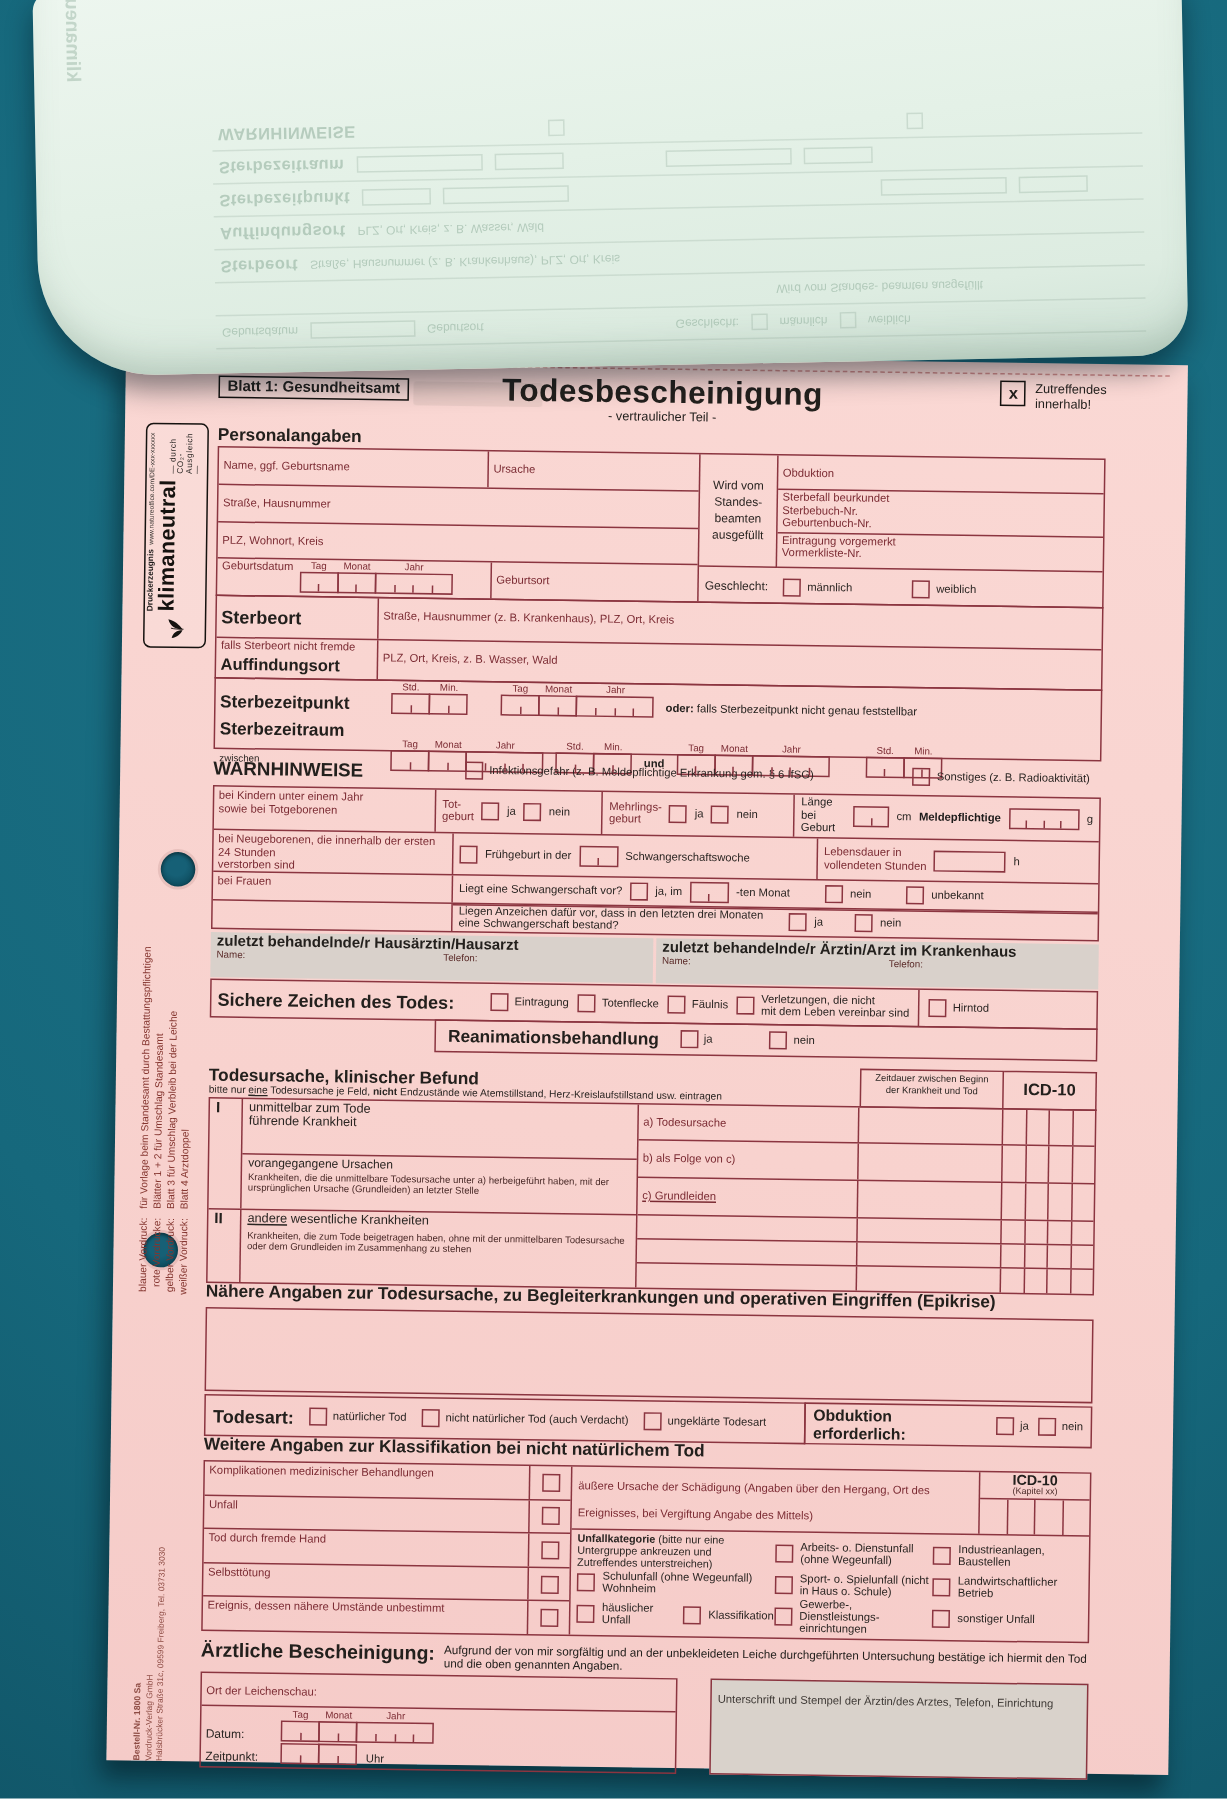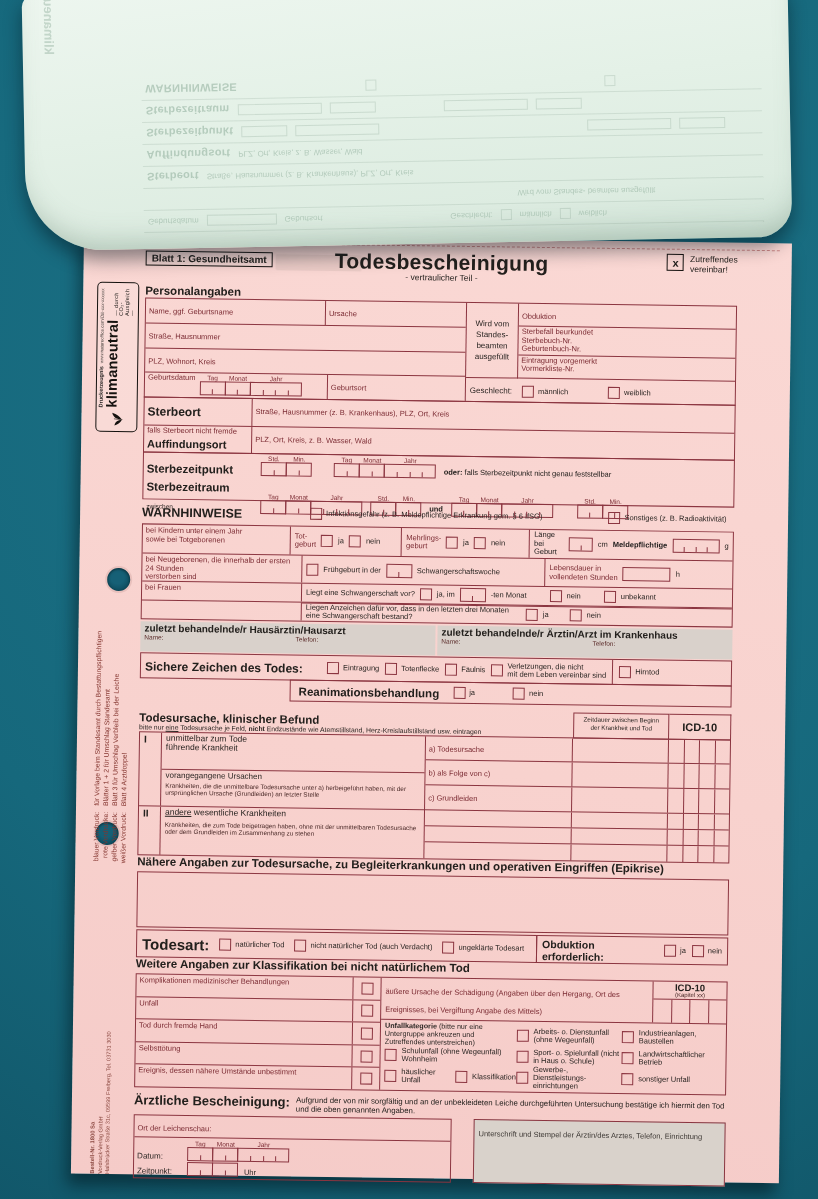--- a/index.html
+++ b/index.html
@@ -331,7 +331,7 @@
         <span class="xbox">x</span>
         <span class="cn-txt">
           <span>Zutreffendes</span><br>
-          <span>vereinbar!</span>
+          <span>innerhalb!</span>
         </span>
       </div>
     </div>

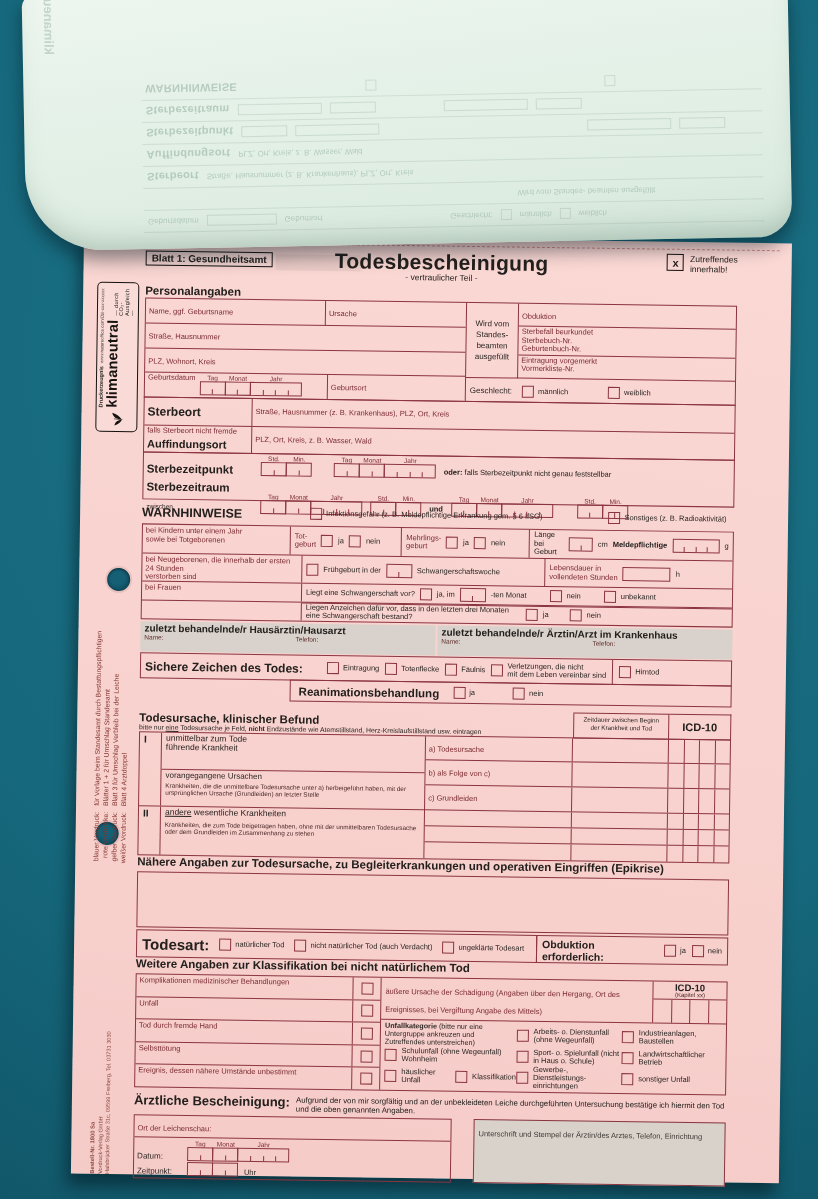--- a/index.html
+++ b/index.html
@@ -789,7 +789,7 @@
             </div>
           </div>
         <div class="fr frc">
-            <div class="fr-f"><span class="tl" style="">c) Grundleiden</span></div>
+            <div class="fr-f"><span class="tl" style="text-decoration:underline">c) Grundleiden</span></div>
             <div class="fr-z"></div>
             <div class="fr-i">
               <i></i>

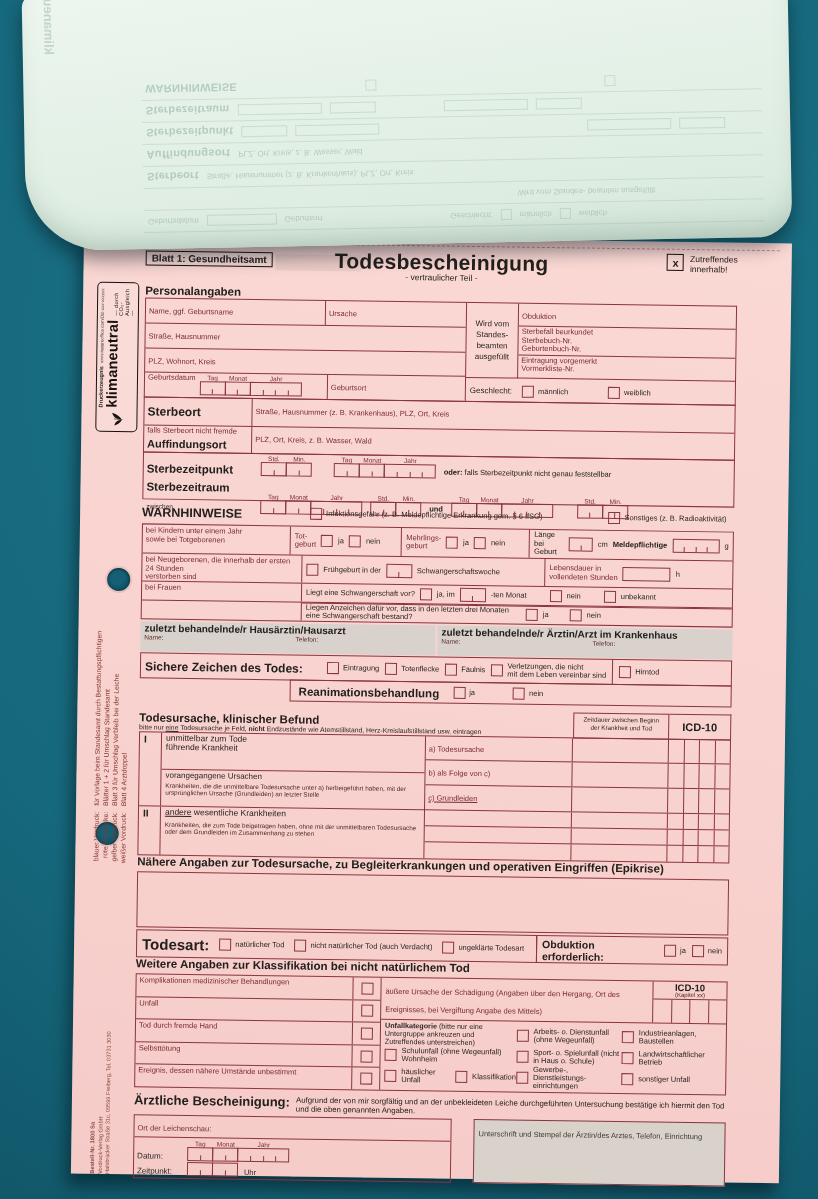--- a/index.html
+++ b/index.html
@@ -185,7 +185,7 @@
   
   .toa{ height:28px; display:flex; margin-top:2px;}
   .toa-l{ flex:1; display:flex; align-items:center; gap:10px; padding:0 5px;}
-  .toa-l .sec-h{ font-size:15px;}
+  .toa-l .sec-h{ font-size:12px;}
   .toa-r{ width:192px; margin-left:-1px; display:flex; align-items:center; gap:6px; padding:0 5px;}
   .toa-r .sec-h{ font-size:10.5px;}
   

